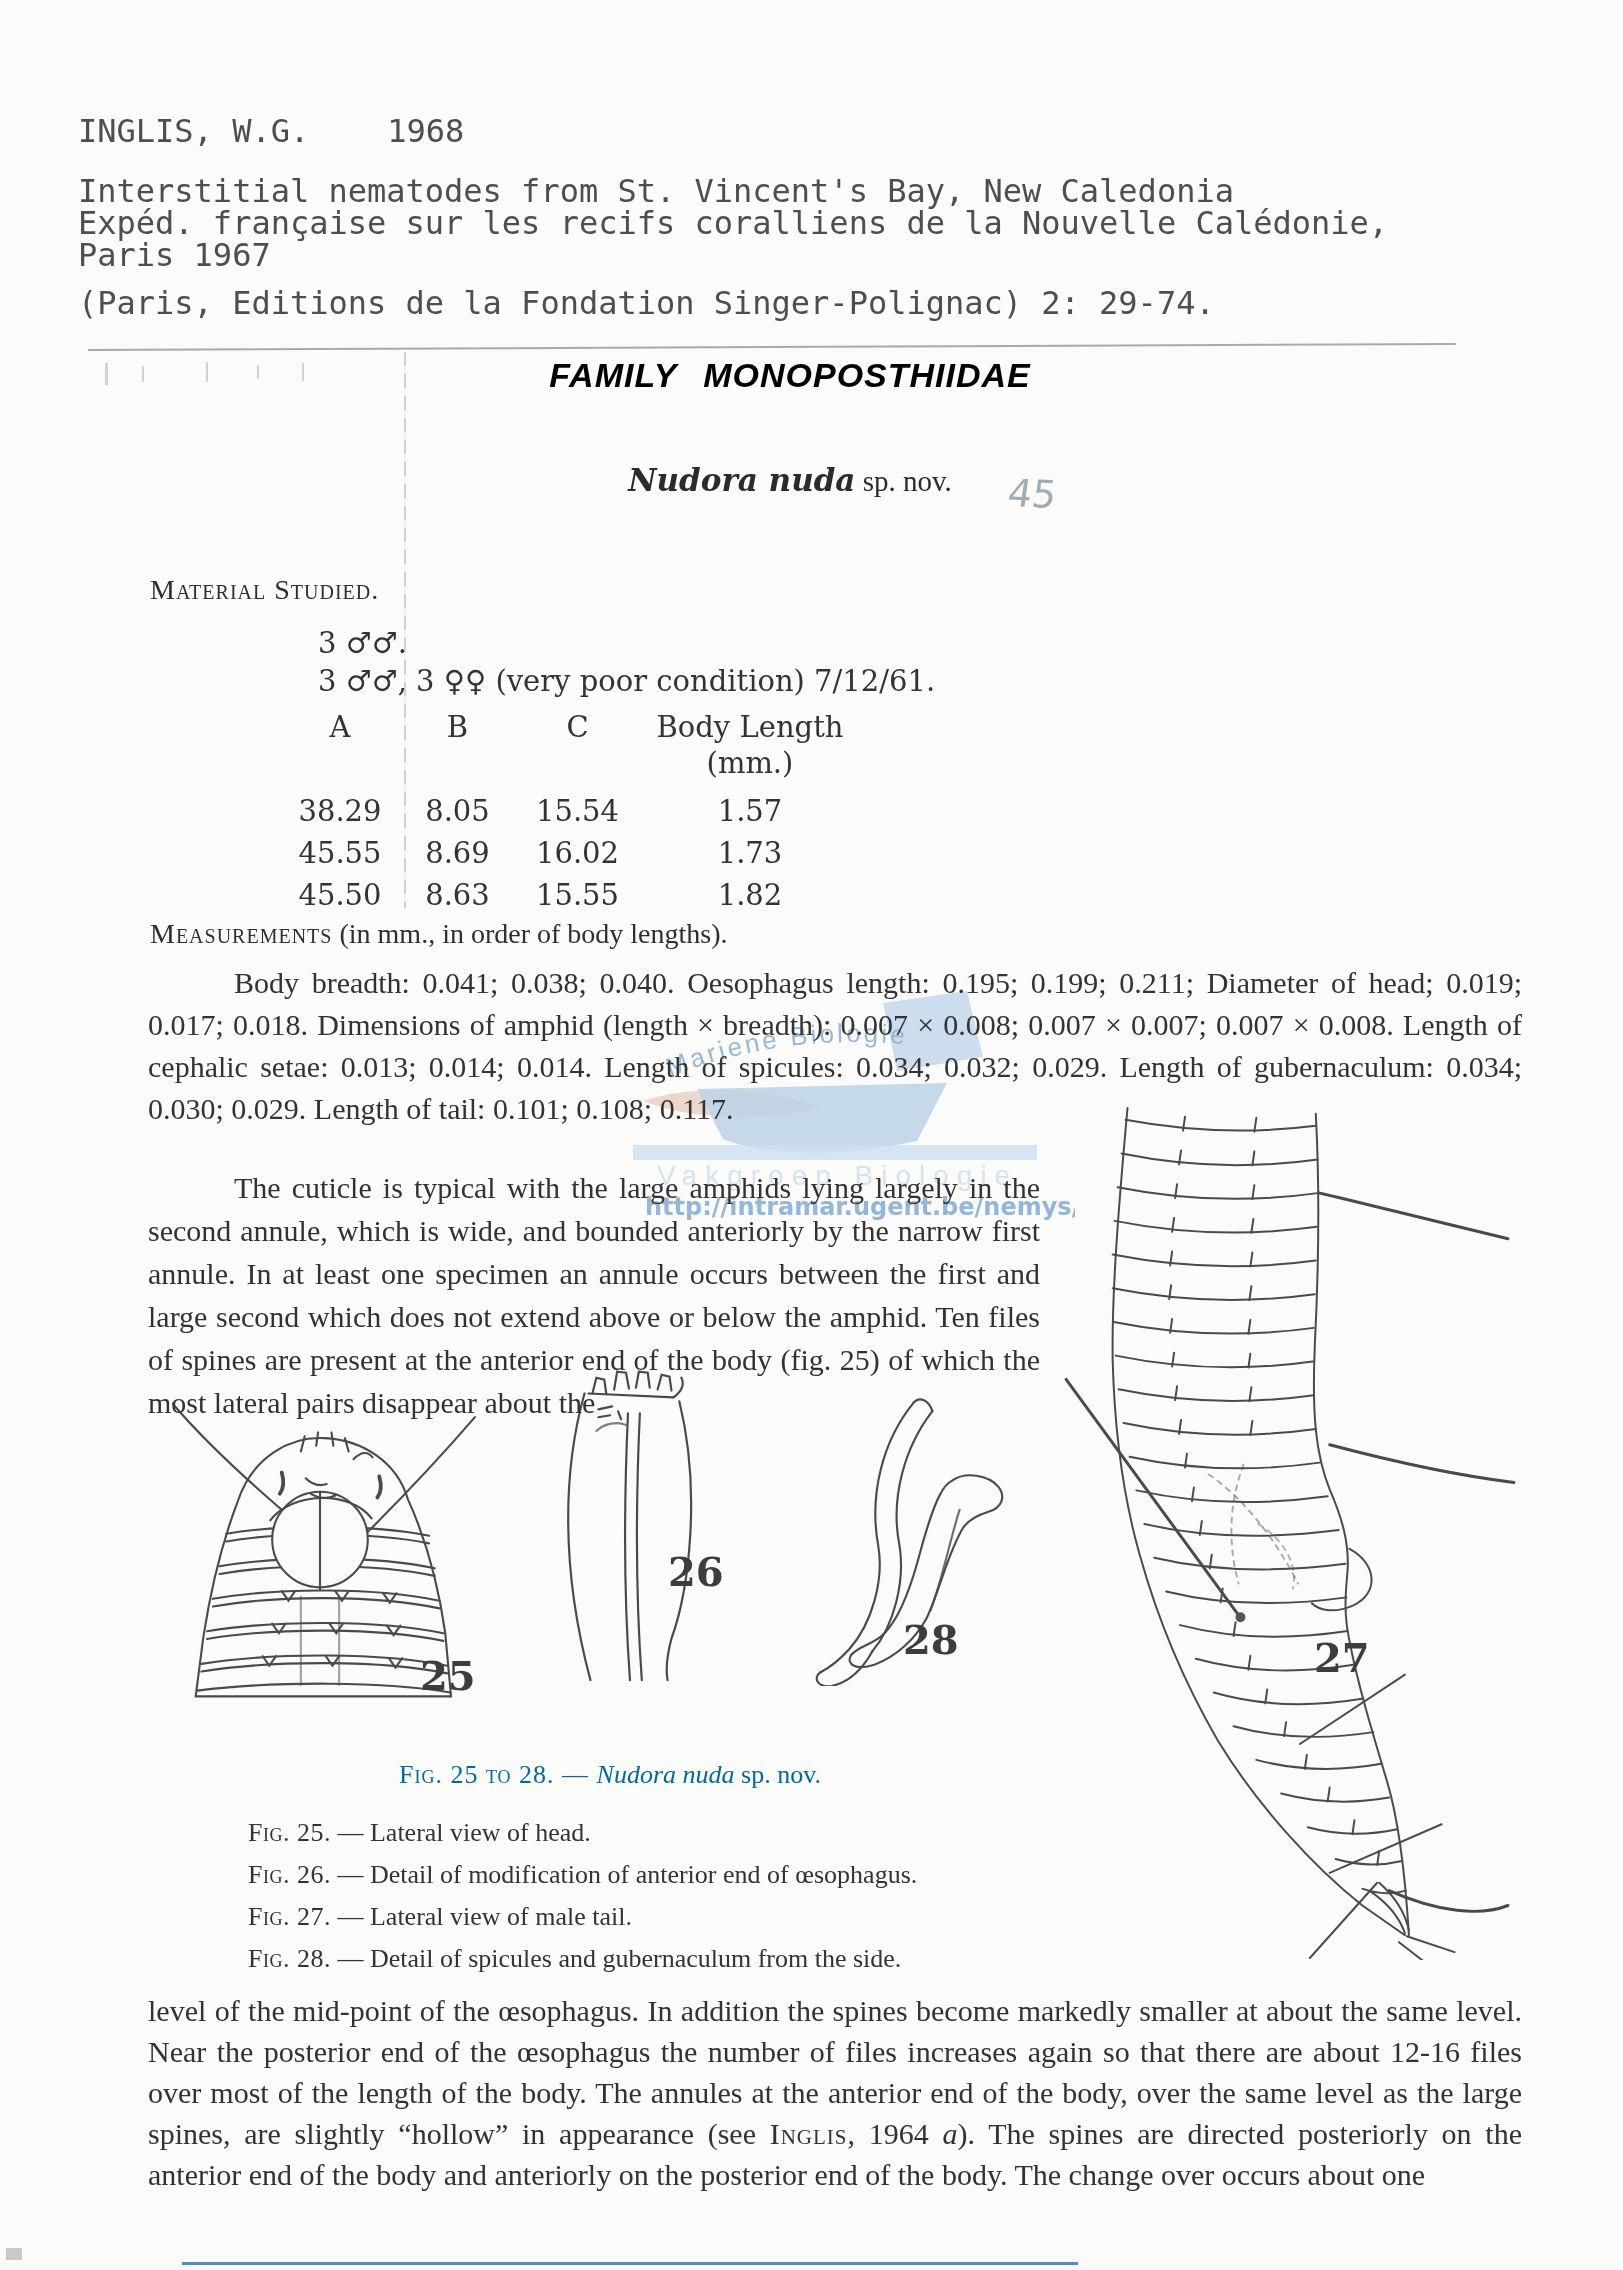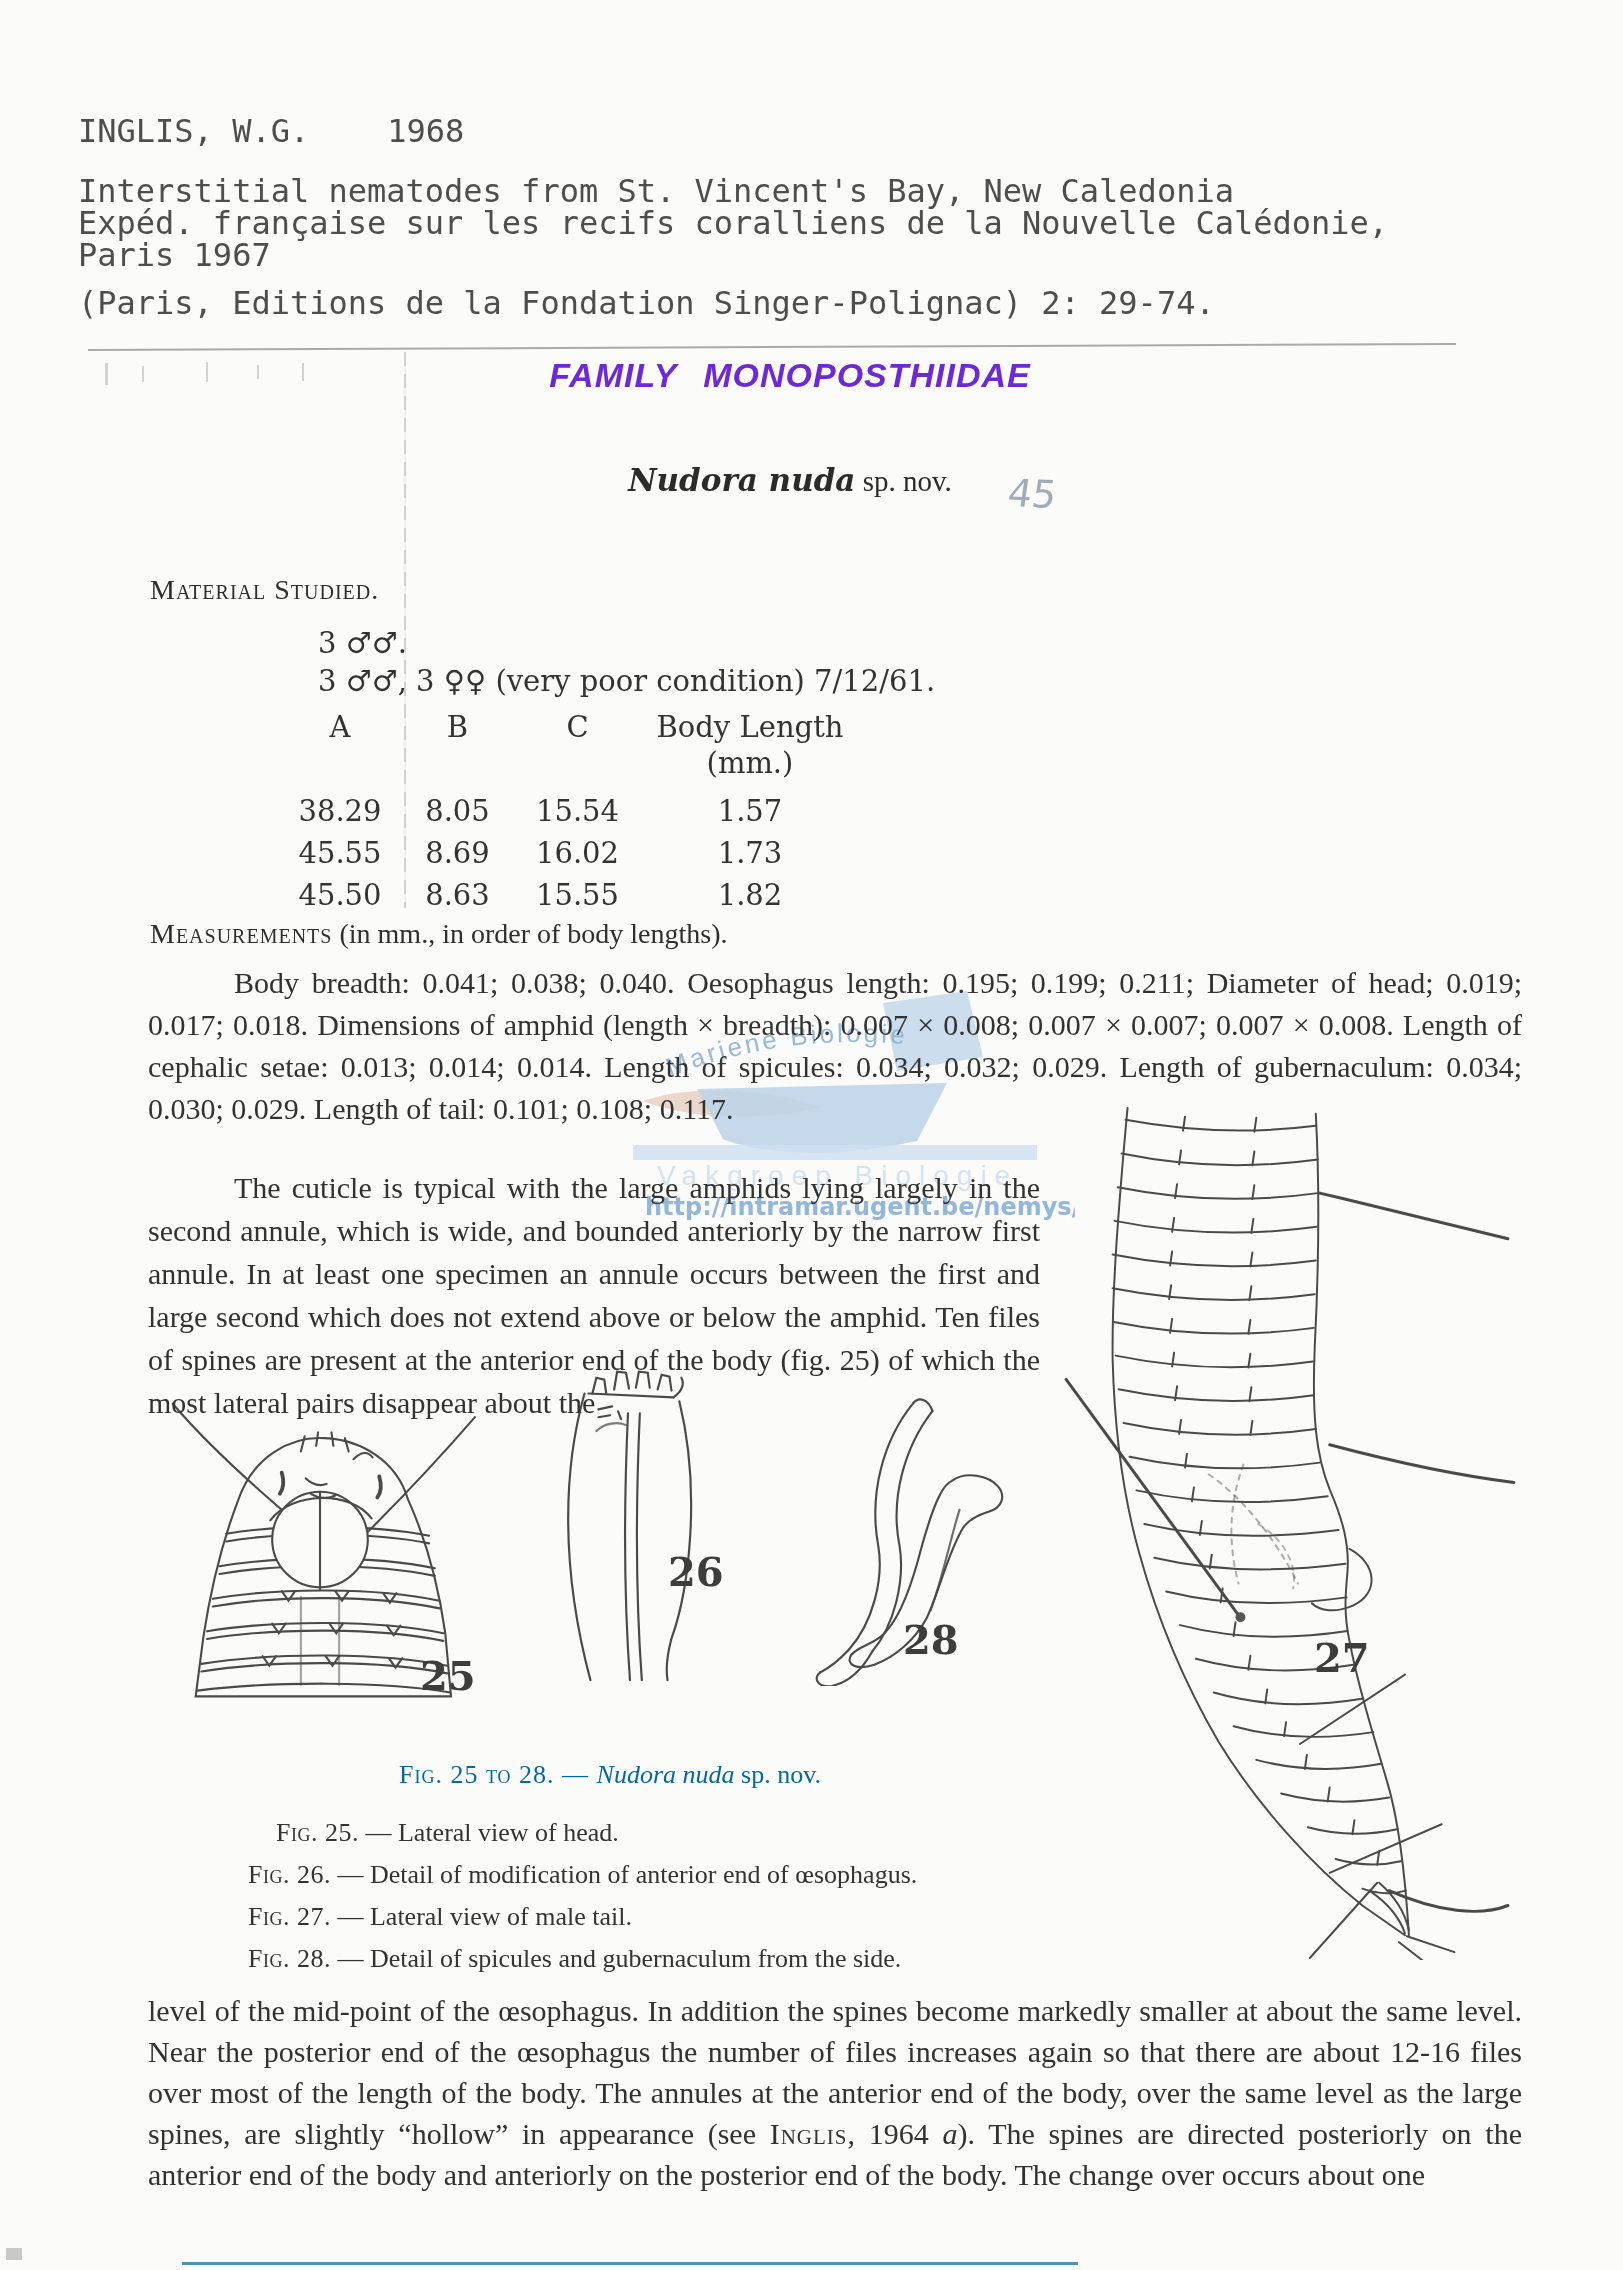--- a/index.html
+++ b/index.html
@@ -16,7 +16,7 @@
   .tick-noise{background:rgba(120,120,120,.30);}
   
   .family{font-family:"Liberation Sans",sans-serif;font-style:italic;font-weight:bold;
-          font-size:34px;color:#6d28d9;letter-spacing:1px;word-spacing:16px;text-align:center;}
+          font-size:34px;color:#000000;letter-spacing:1px;word-spacing:16px;text-align:center;}
   .species-line{text-align:center;font-size:29px;color:#2b2b2b;white-space:nowrap;}
   .species-name{font-family:"DejaVu Serif",serif;font-style:italic;font-weight:bold;font-size:31px;}
   .figrange{text-align:center;font-size:28px;color:#333;}

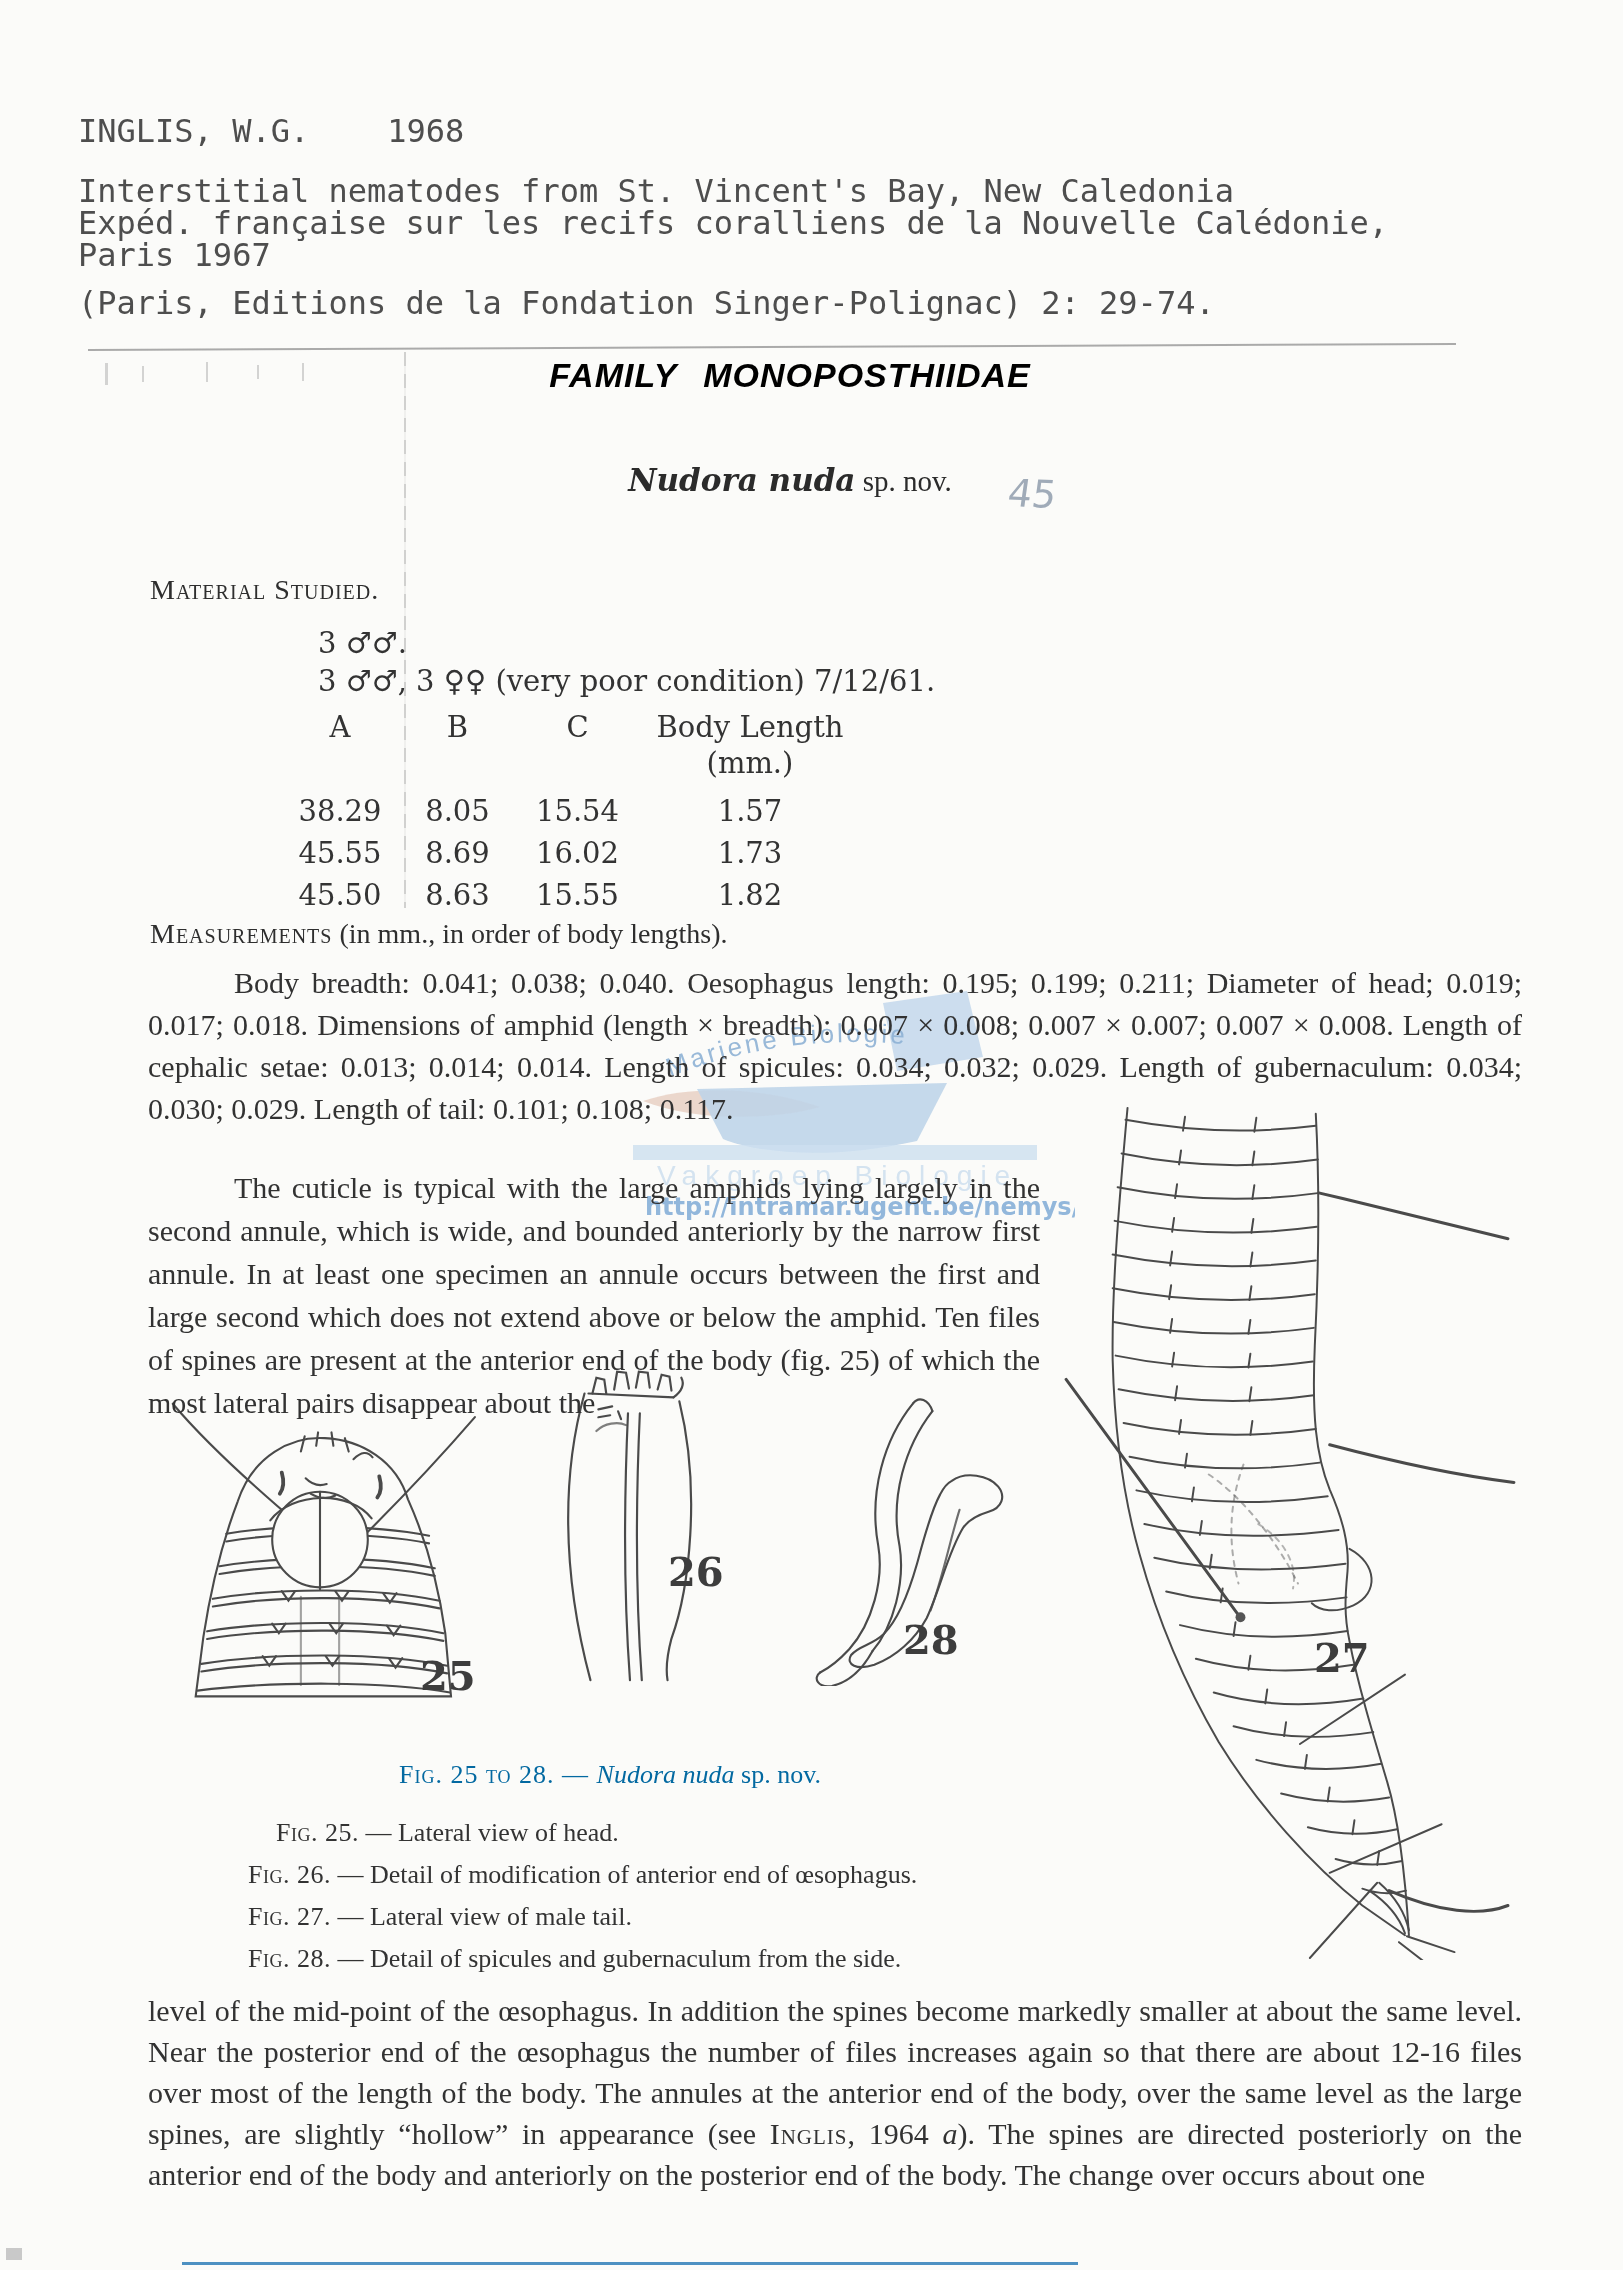--- a/index.html
+++ b/index.html
@@ -282,7 +282,7 @@
   <div class="abs capmain" style="left:150px;top:1760px;width:920px;z-index:2;">
     <span class="sc">Fig. 25 to 28. — </span><span class="em">Nudora nuda</span><span> sp. nov.</span>
   </div>
-  <div class="abs cap" style="left:248px;top:1818px;z-index:2;margin-left:28px;">
+  <div class="abs cap" style="left:248px;top:1818px;z-index:2;">
     <span class="sc">Fig. 25.</span><span> — Lateral view of head.</span>
   </div>
   <div class="abs cap" style="left:248px;top:1860px;z-index:2;">

